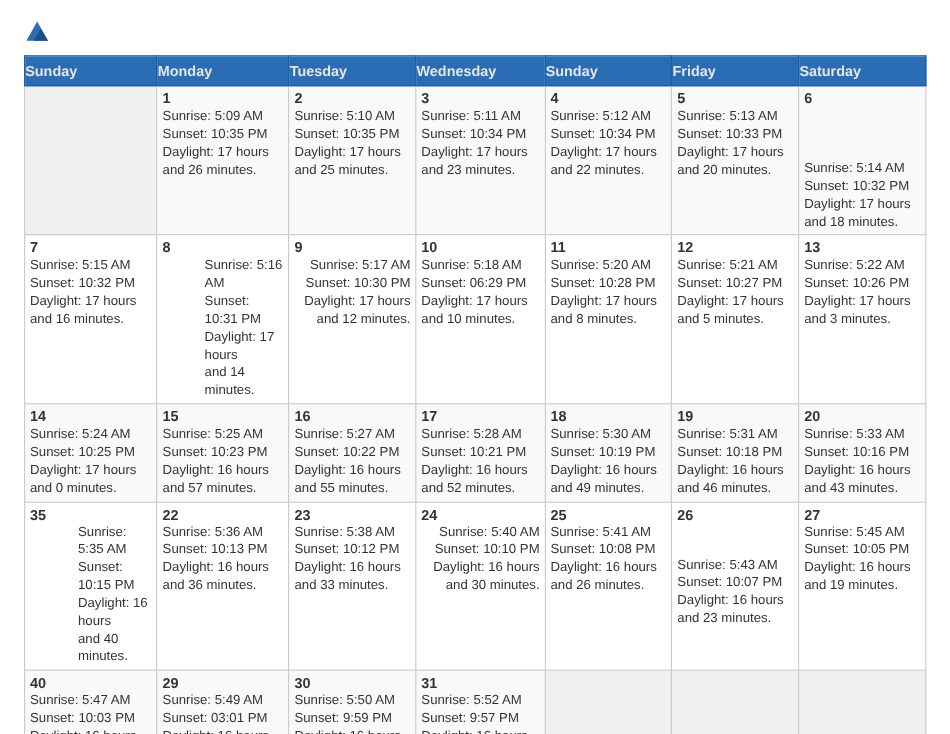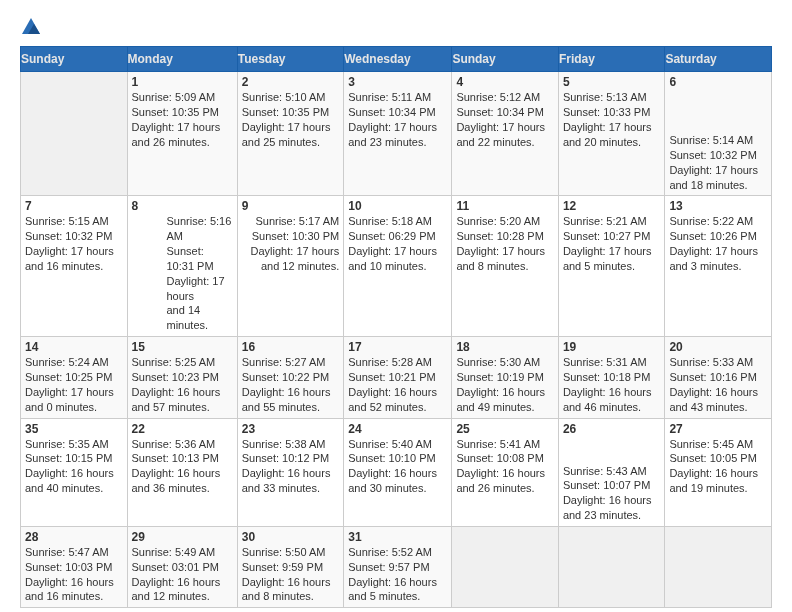--- a/index.html
+++ b/index.html
@@ -283,7 +283,7 @@
         <tr>
           <td>
             <span class="day-num">35</span>
-            <div class="day-info" style="white-space: pre-line;">Sunrise: 5:35 AM
+            <div class="day-info" style="white-space: pre-line; margin-left: 40px;">Sunrise: 5:35 AM
 Sunset: 10:15 PM
 Daylight: 16 hours
 and 40 minutes.</div>

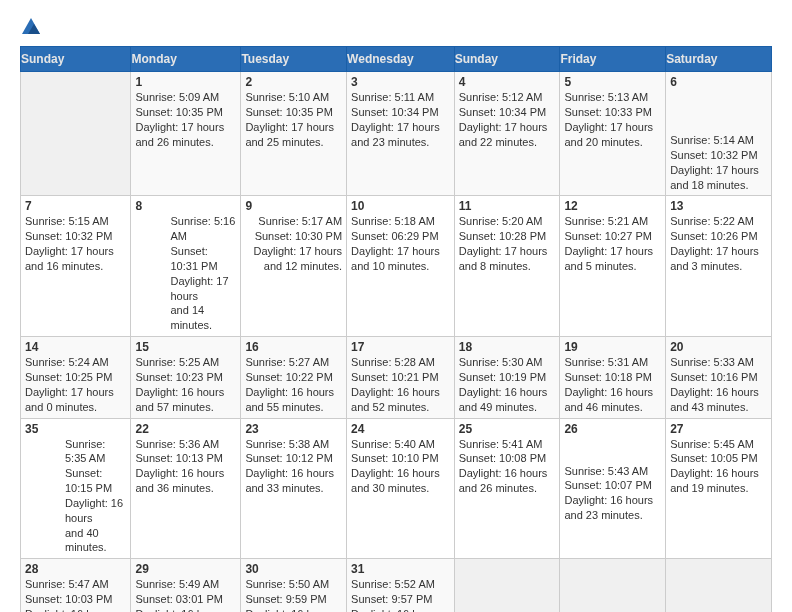--- a/index.html
+++ b/index.html
@@ -304,7 +304,7 @@
           </td>
           <td>
             <span class="day-num">24</span>
-            <div class="day-info" style="white-space: pre-line;">Sunrise: 5:40 AM
+            <div class="day-info" style="white-space: pre-line; text-align: right;">Sunrise: 5:40 AM
 Sunset: 10:10 PM
 Daylight: 16 hours
 and 30 minutes.</div>

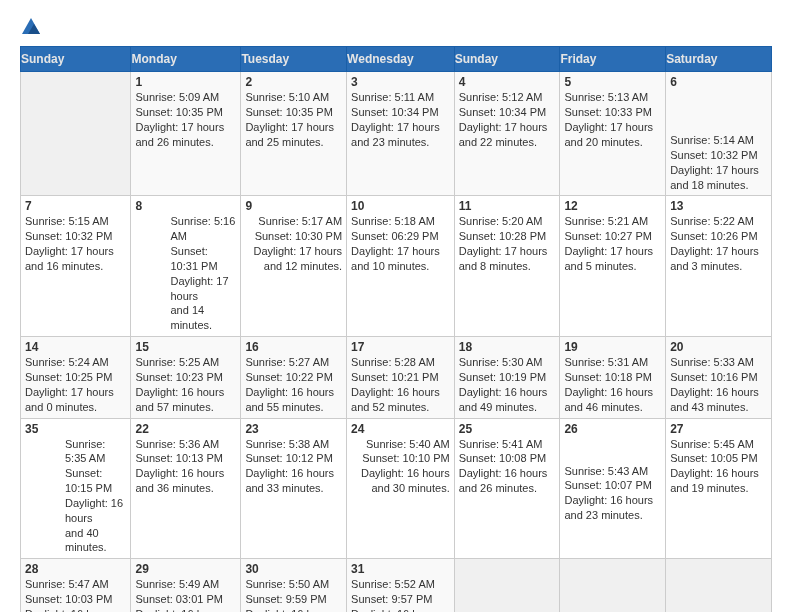--- a/index.html
+++ b/index.html
@@ -333,7 +333,7 @@
         </tr>
         <tr>
           <td>
-            <span class="day-num">28</span>
+            <span class="day-num">40</span>
             <div class="day-info" style="white-space: pre-line;">Sunrise: 5:47 AM
 Sunset: 10:03 PM
 Daylight: 16 hours

